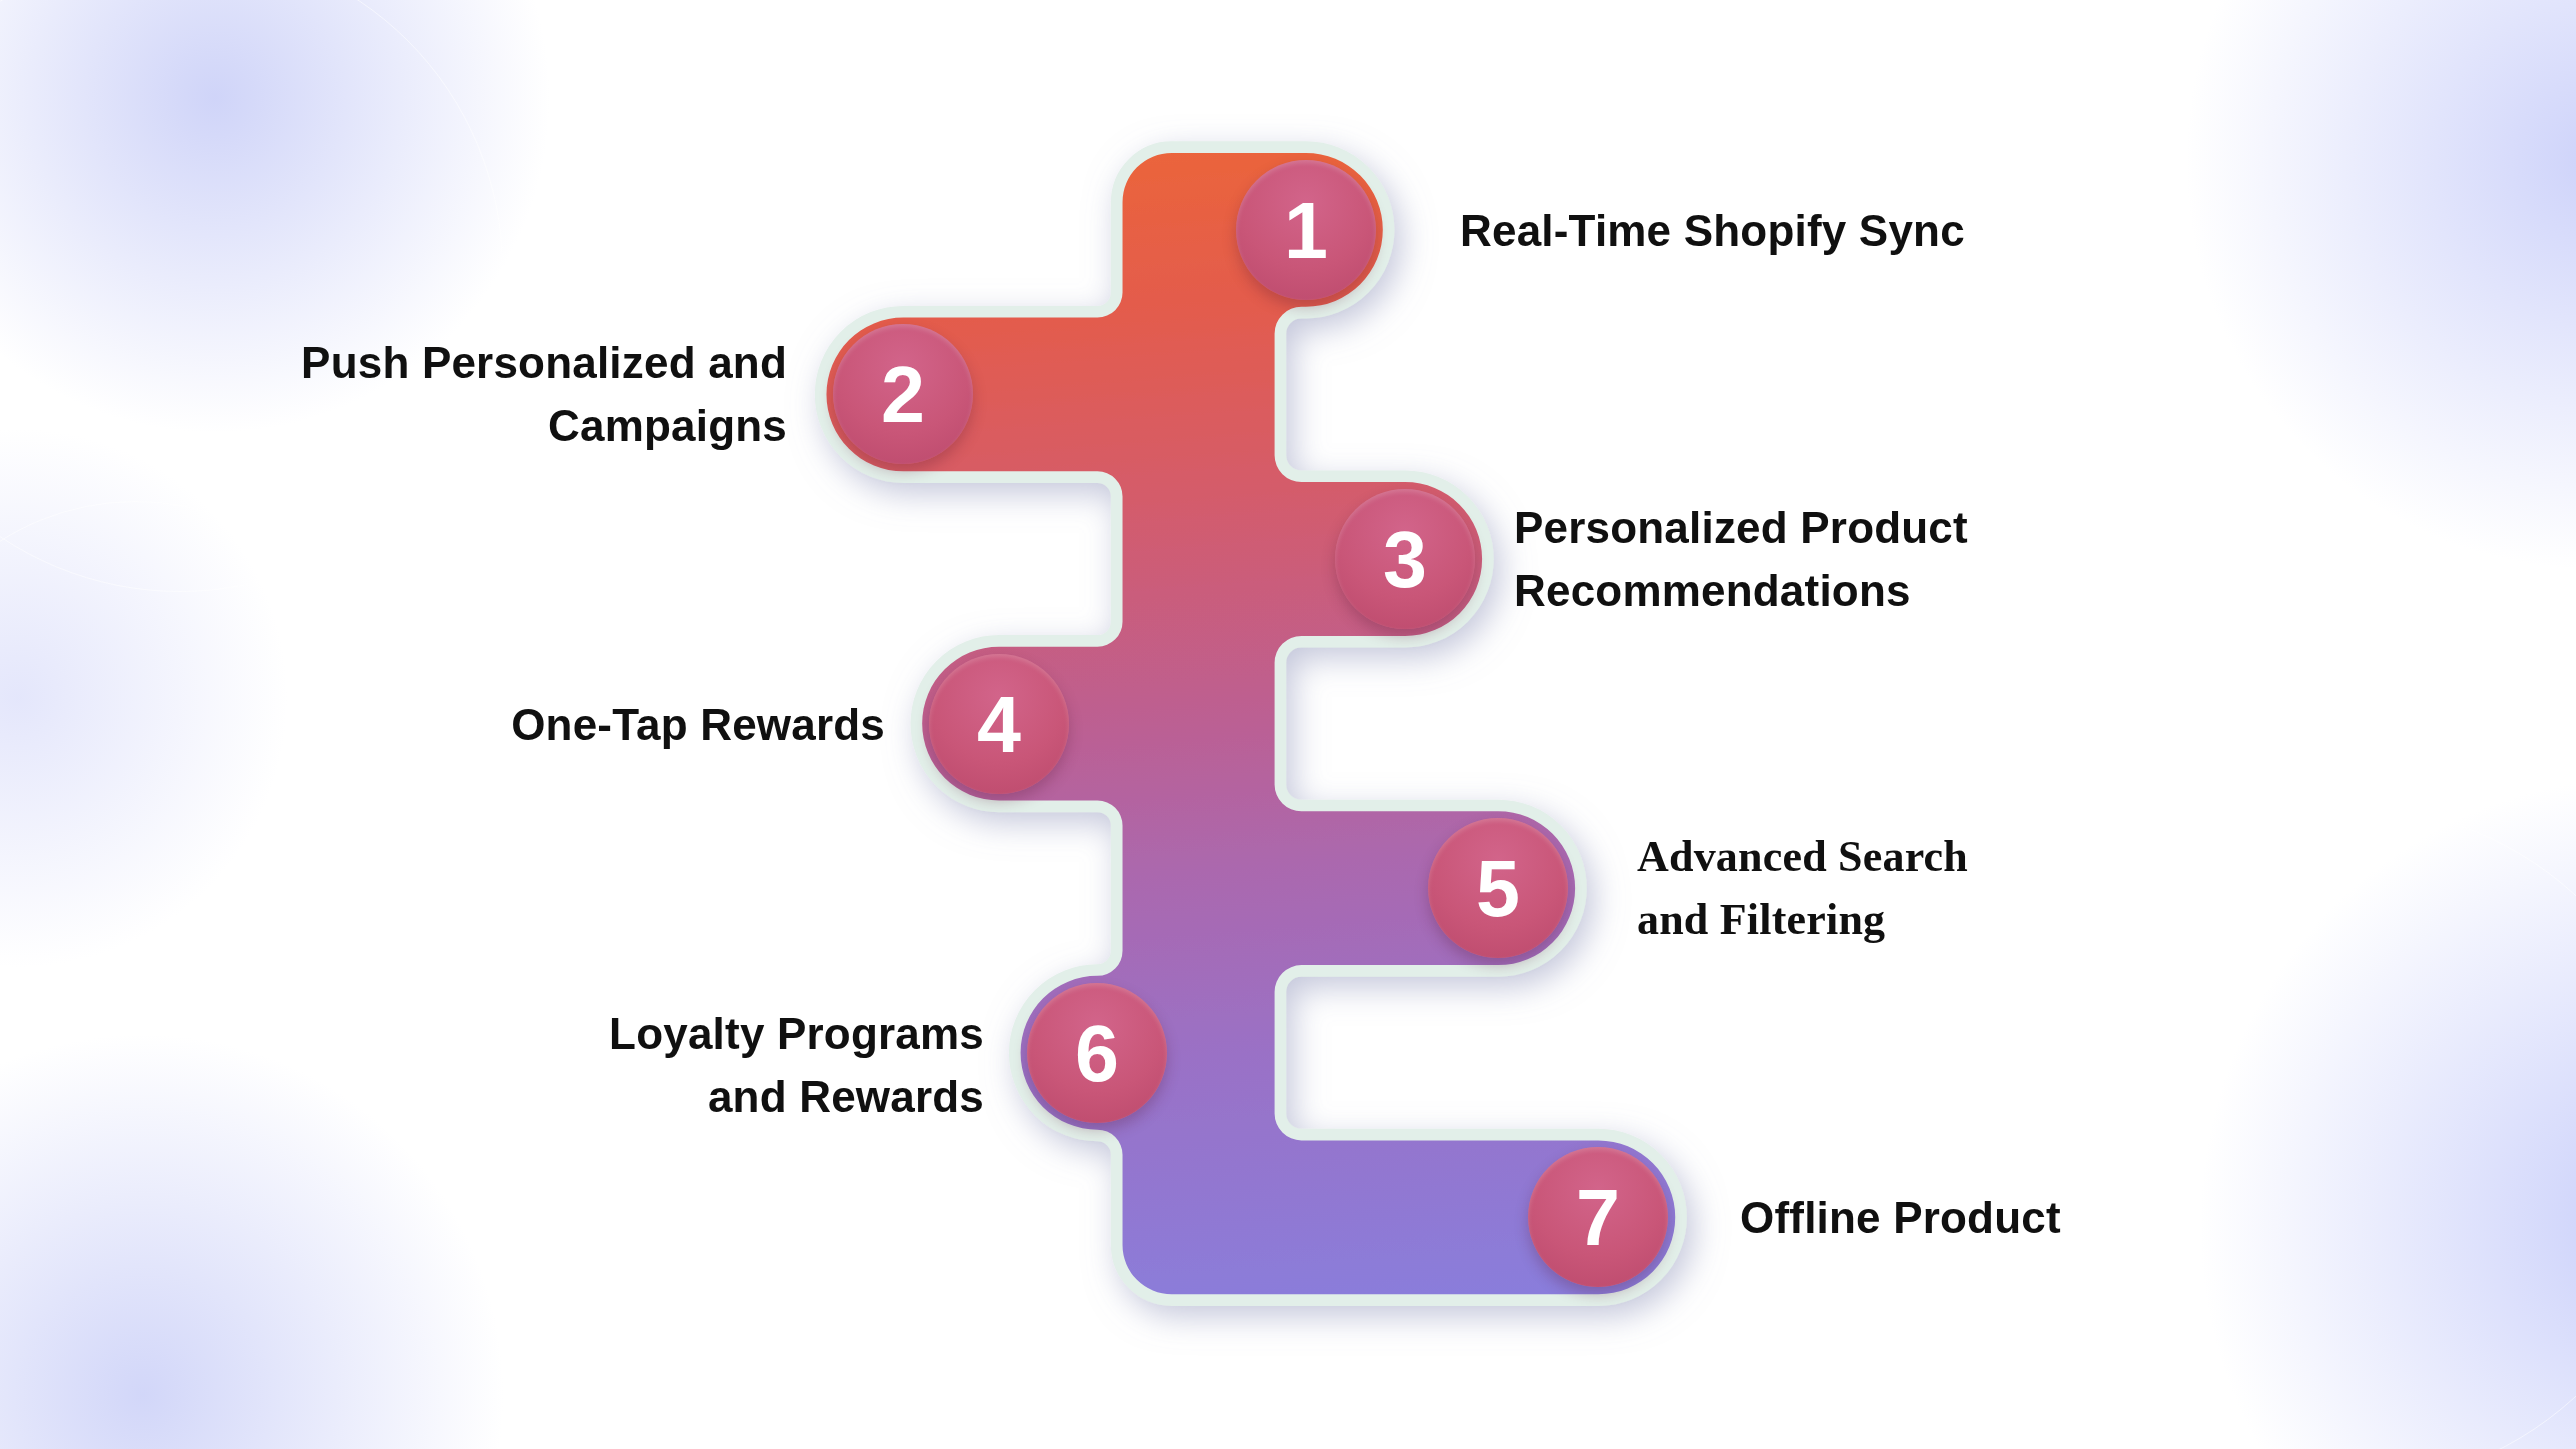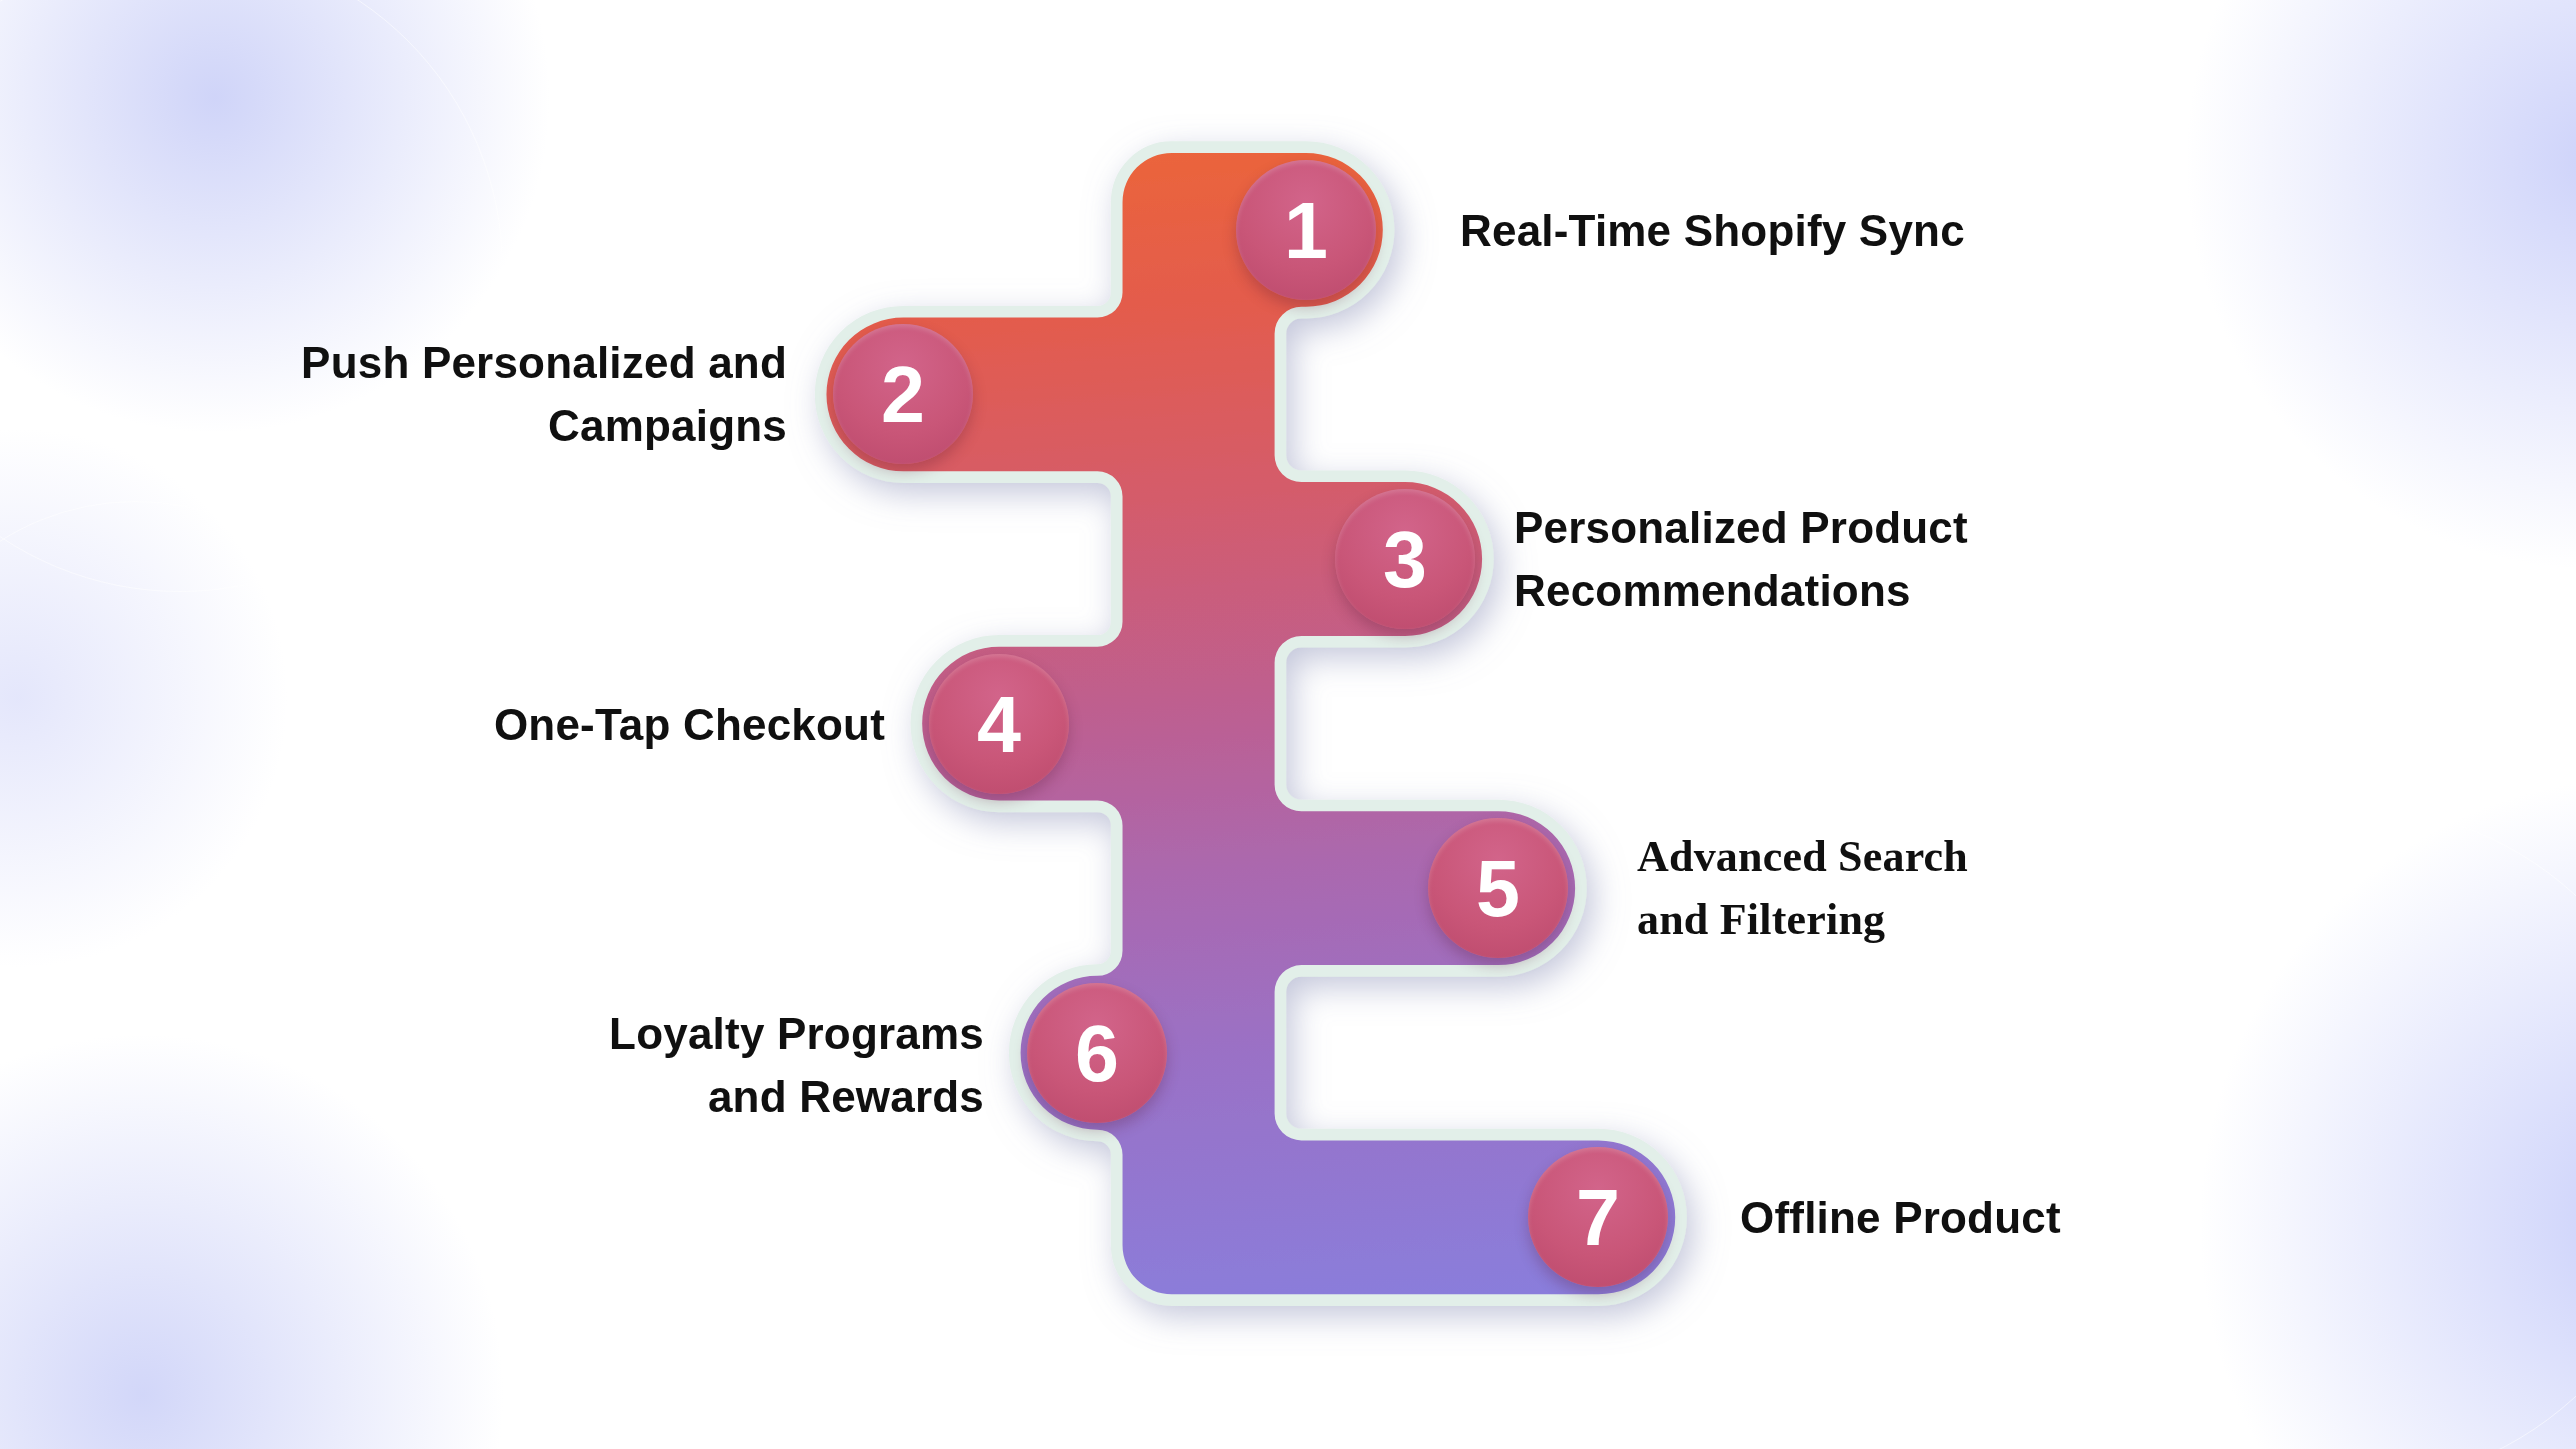--- a/index.html
+++ b/index.html
@@ -158,7 +158,7 @@
 Campaigns</div>
 <div class="step-label l3">Personalized Product
 Recommendations</div>
-<div class="step-label l4">One-Tap Checkout</div>
+<div class="step-label l4">One-Tap Rewards</div>
 <div class="step-label l5">Advanced Search
 and Filtering</div>
 <div class="step-label l6">Loyalty Programs

